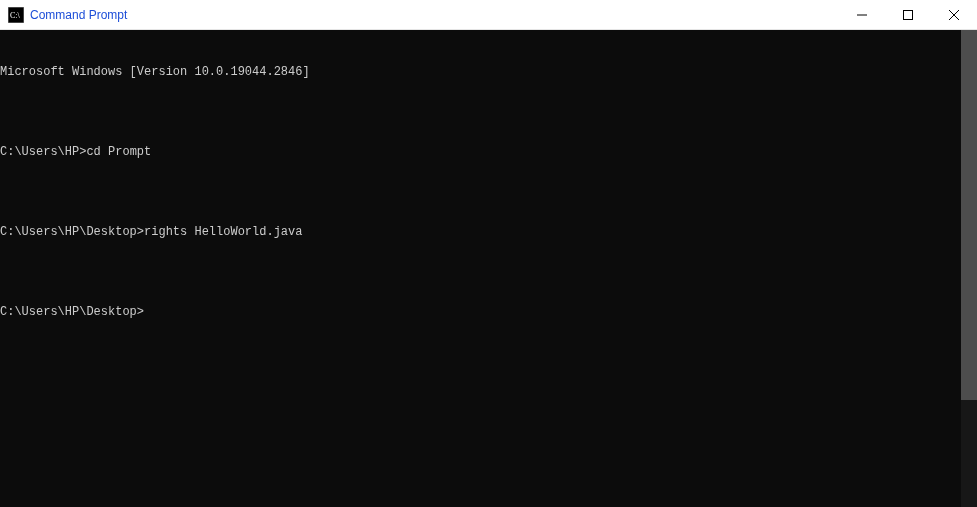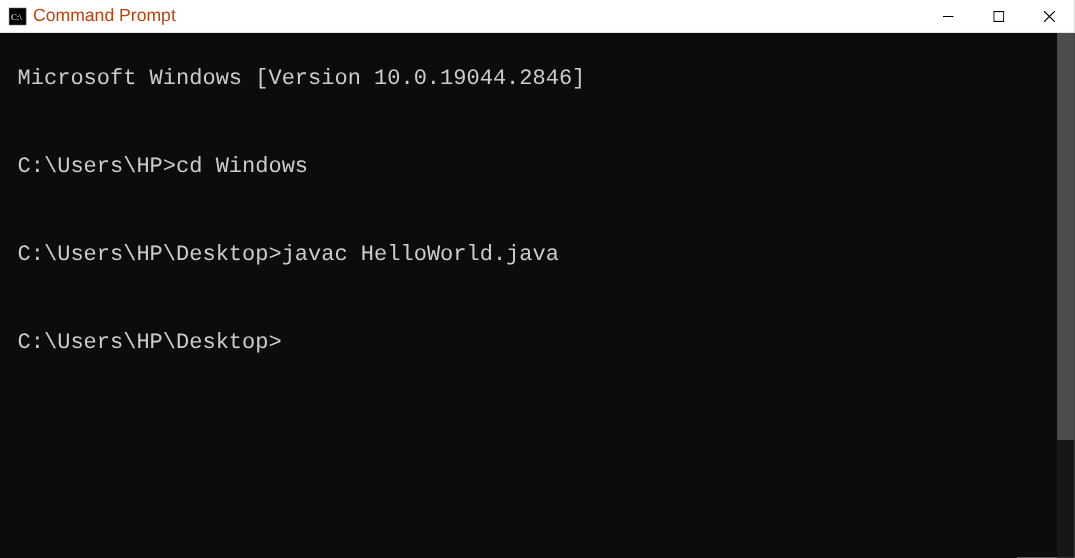--- a/index.html
+++ b/index.html
@@ -43,8 +43,8 @@
       height: 16px;
     }
     .title-text {
-      font-size: 16px;
-      color: #c2410c;
+      font-size: 12px;
+      color: #1d4ed8;
       text-align: right;
     }
     .window-controls {

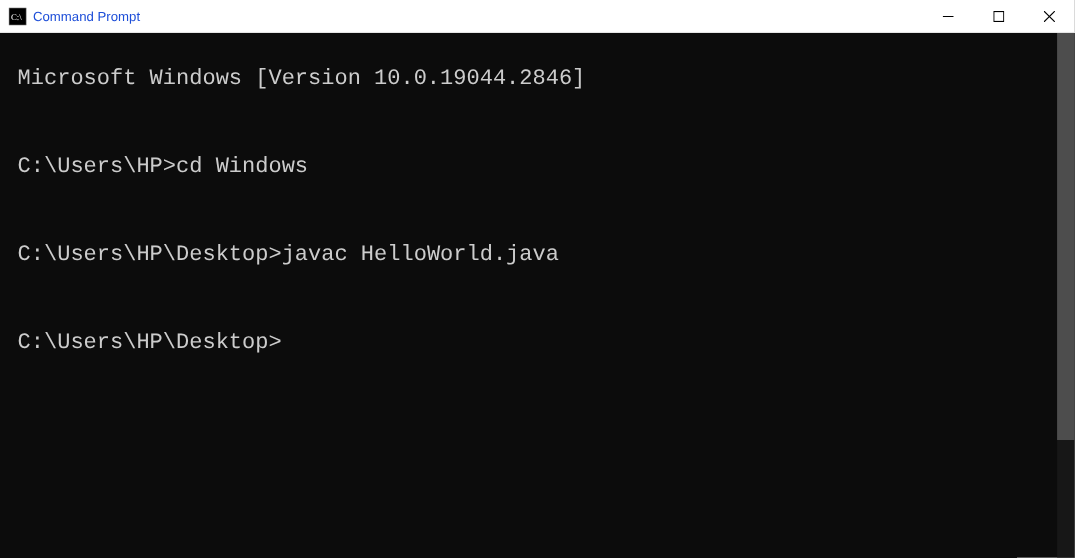--- a/index.html
+++ b/index.html
@@ -73,9 +73,9 @@
     }
     .terminal {
       flex: 1;
-      padding: 2px 16px;
+      padding: 2px 0;
       font-family: Consolas, "Courier New", monospace;
-      font-size: 20px;
+      font-size: 12px;
       line-height: 16px;
       color: #cccccc;
       white-space: pre;

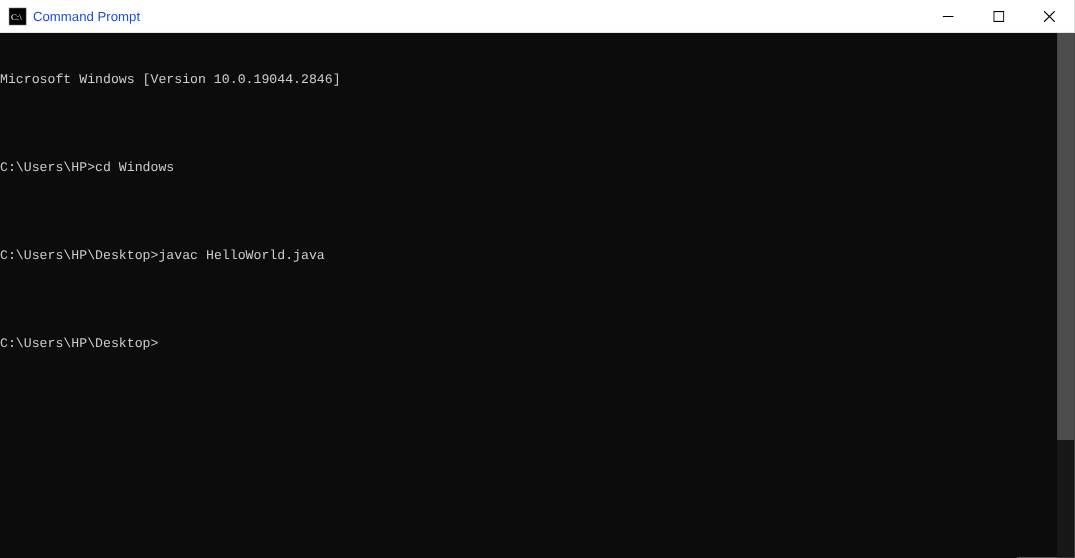--- a/index.html
+++ b/index.html
@@ -139,7 +139,7 @@
   <div class="terminal">
     <span class="line">Microsoft Windows [Version 10.0.19044.2846]</span>
     <span class="line"></span>
-    <span class="prompt-line"><span>C:\Users\HP&gt;</span><span>cd Windows</span></span>
+    <span class="prompt-line"><span>C:\Users\HP&gt;</span><span>cd Prompt</span></span>
     <span class="line"></span>
     <span class="prompt-line"><span>C:\Users\HP\Desktop&gt;</span><span>javac HelloWorld.java</span></span>
     <span class="line"></span>

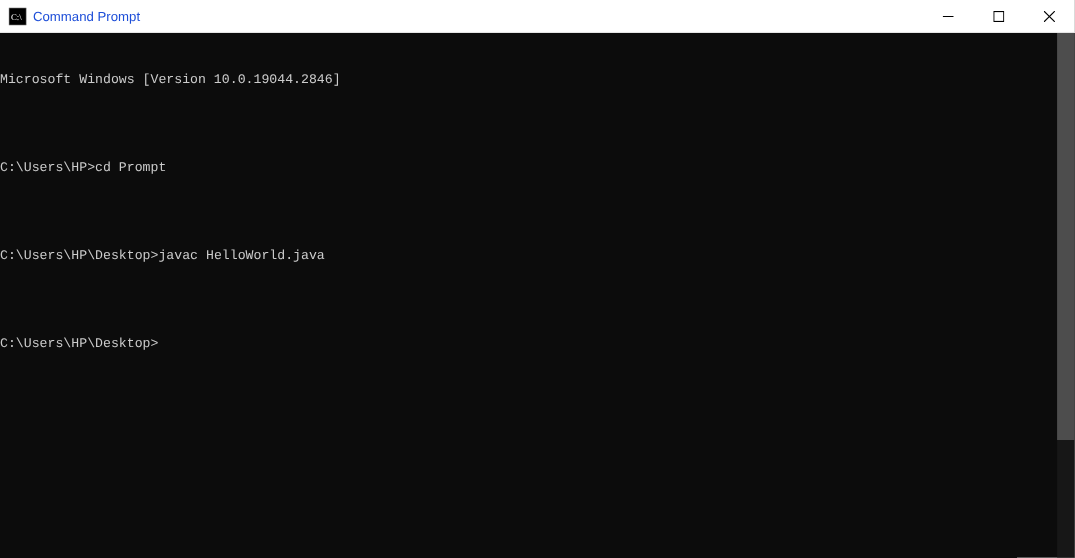--- a/index.html
+++ b/index.html
@@ -141,7 +141,7 @@
     <span class="line"></span>
     <span class="prompt-line"><span>C:\Users\HP&gt;</span><span>cd Prompt</span></span>
     <span class="line"></span>
-    <span class="prompt-line"><span>C:\Users\HP\Desktop&gt;</span><span>javac HelloWorld.java</span></span>
+    <span class="prompt-line"><span>C:\Users\HP\Desktop&gt;</span><span>rights HelloWorld.java</span></span>
     <span class="line"></span>
     <span class="prompt-line"><span>C:\Users\HP\Desktop&gt;</span><span></span></span>
   </div>

